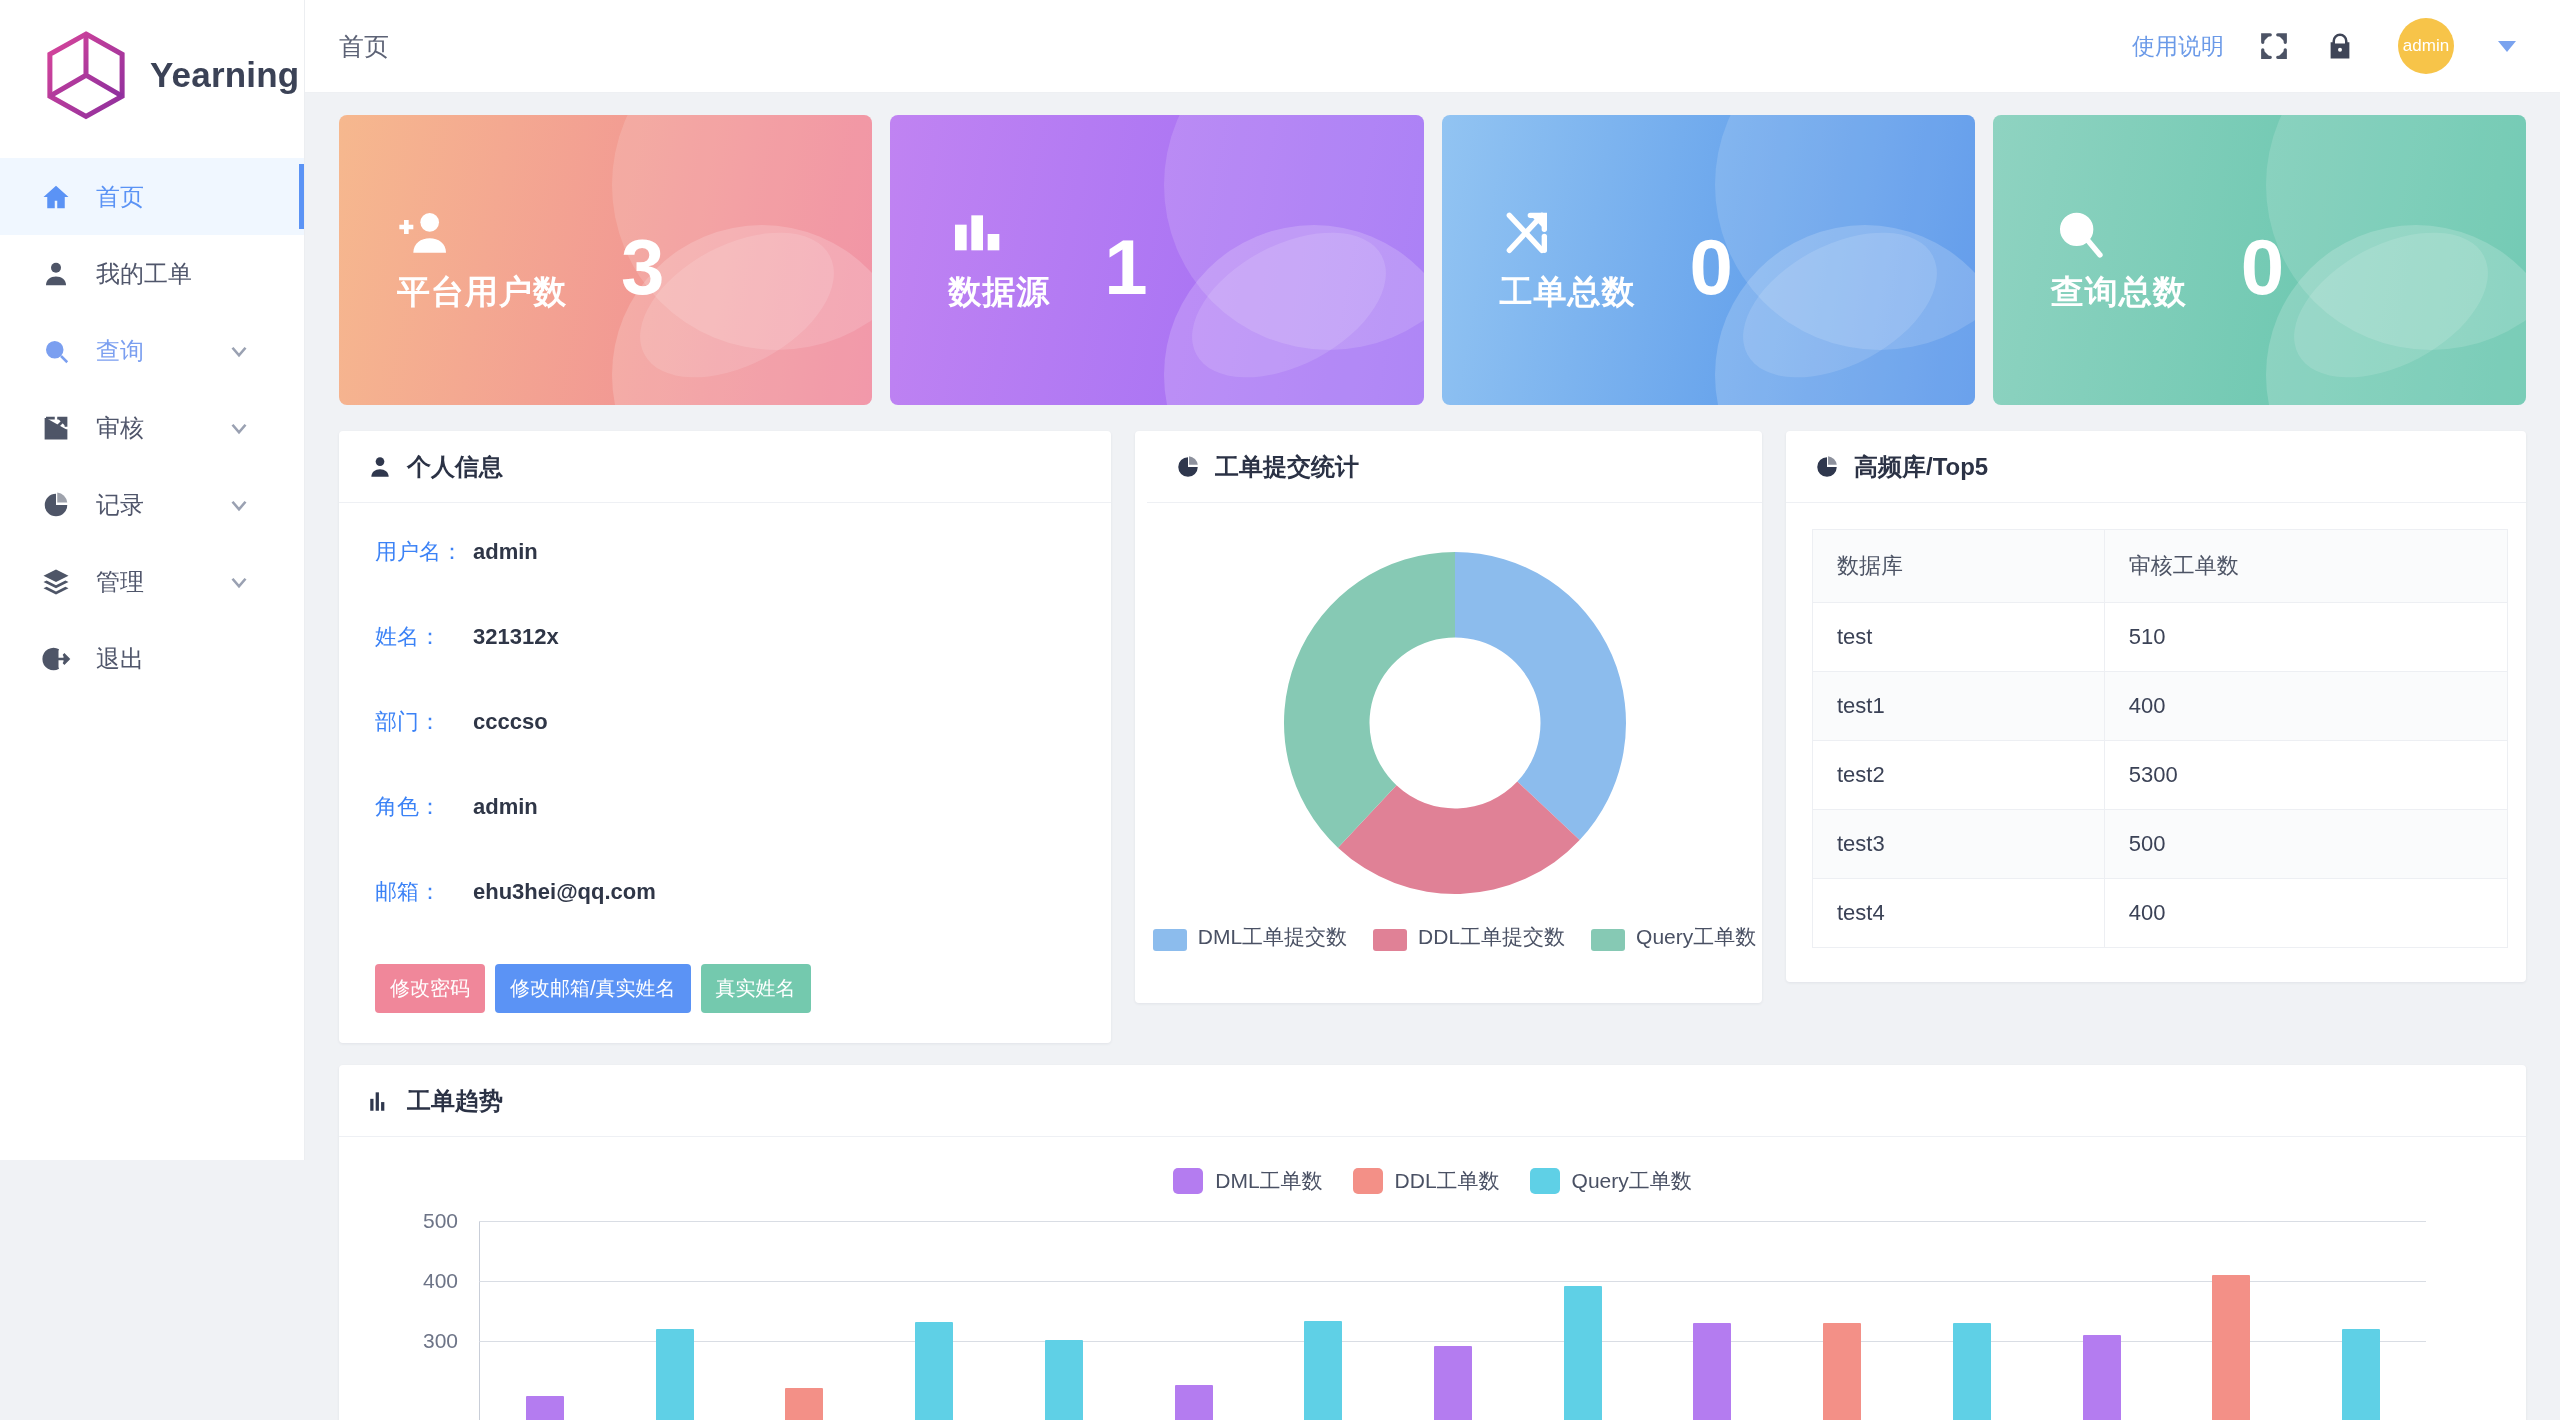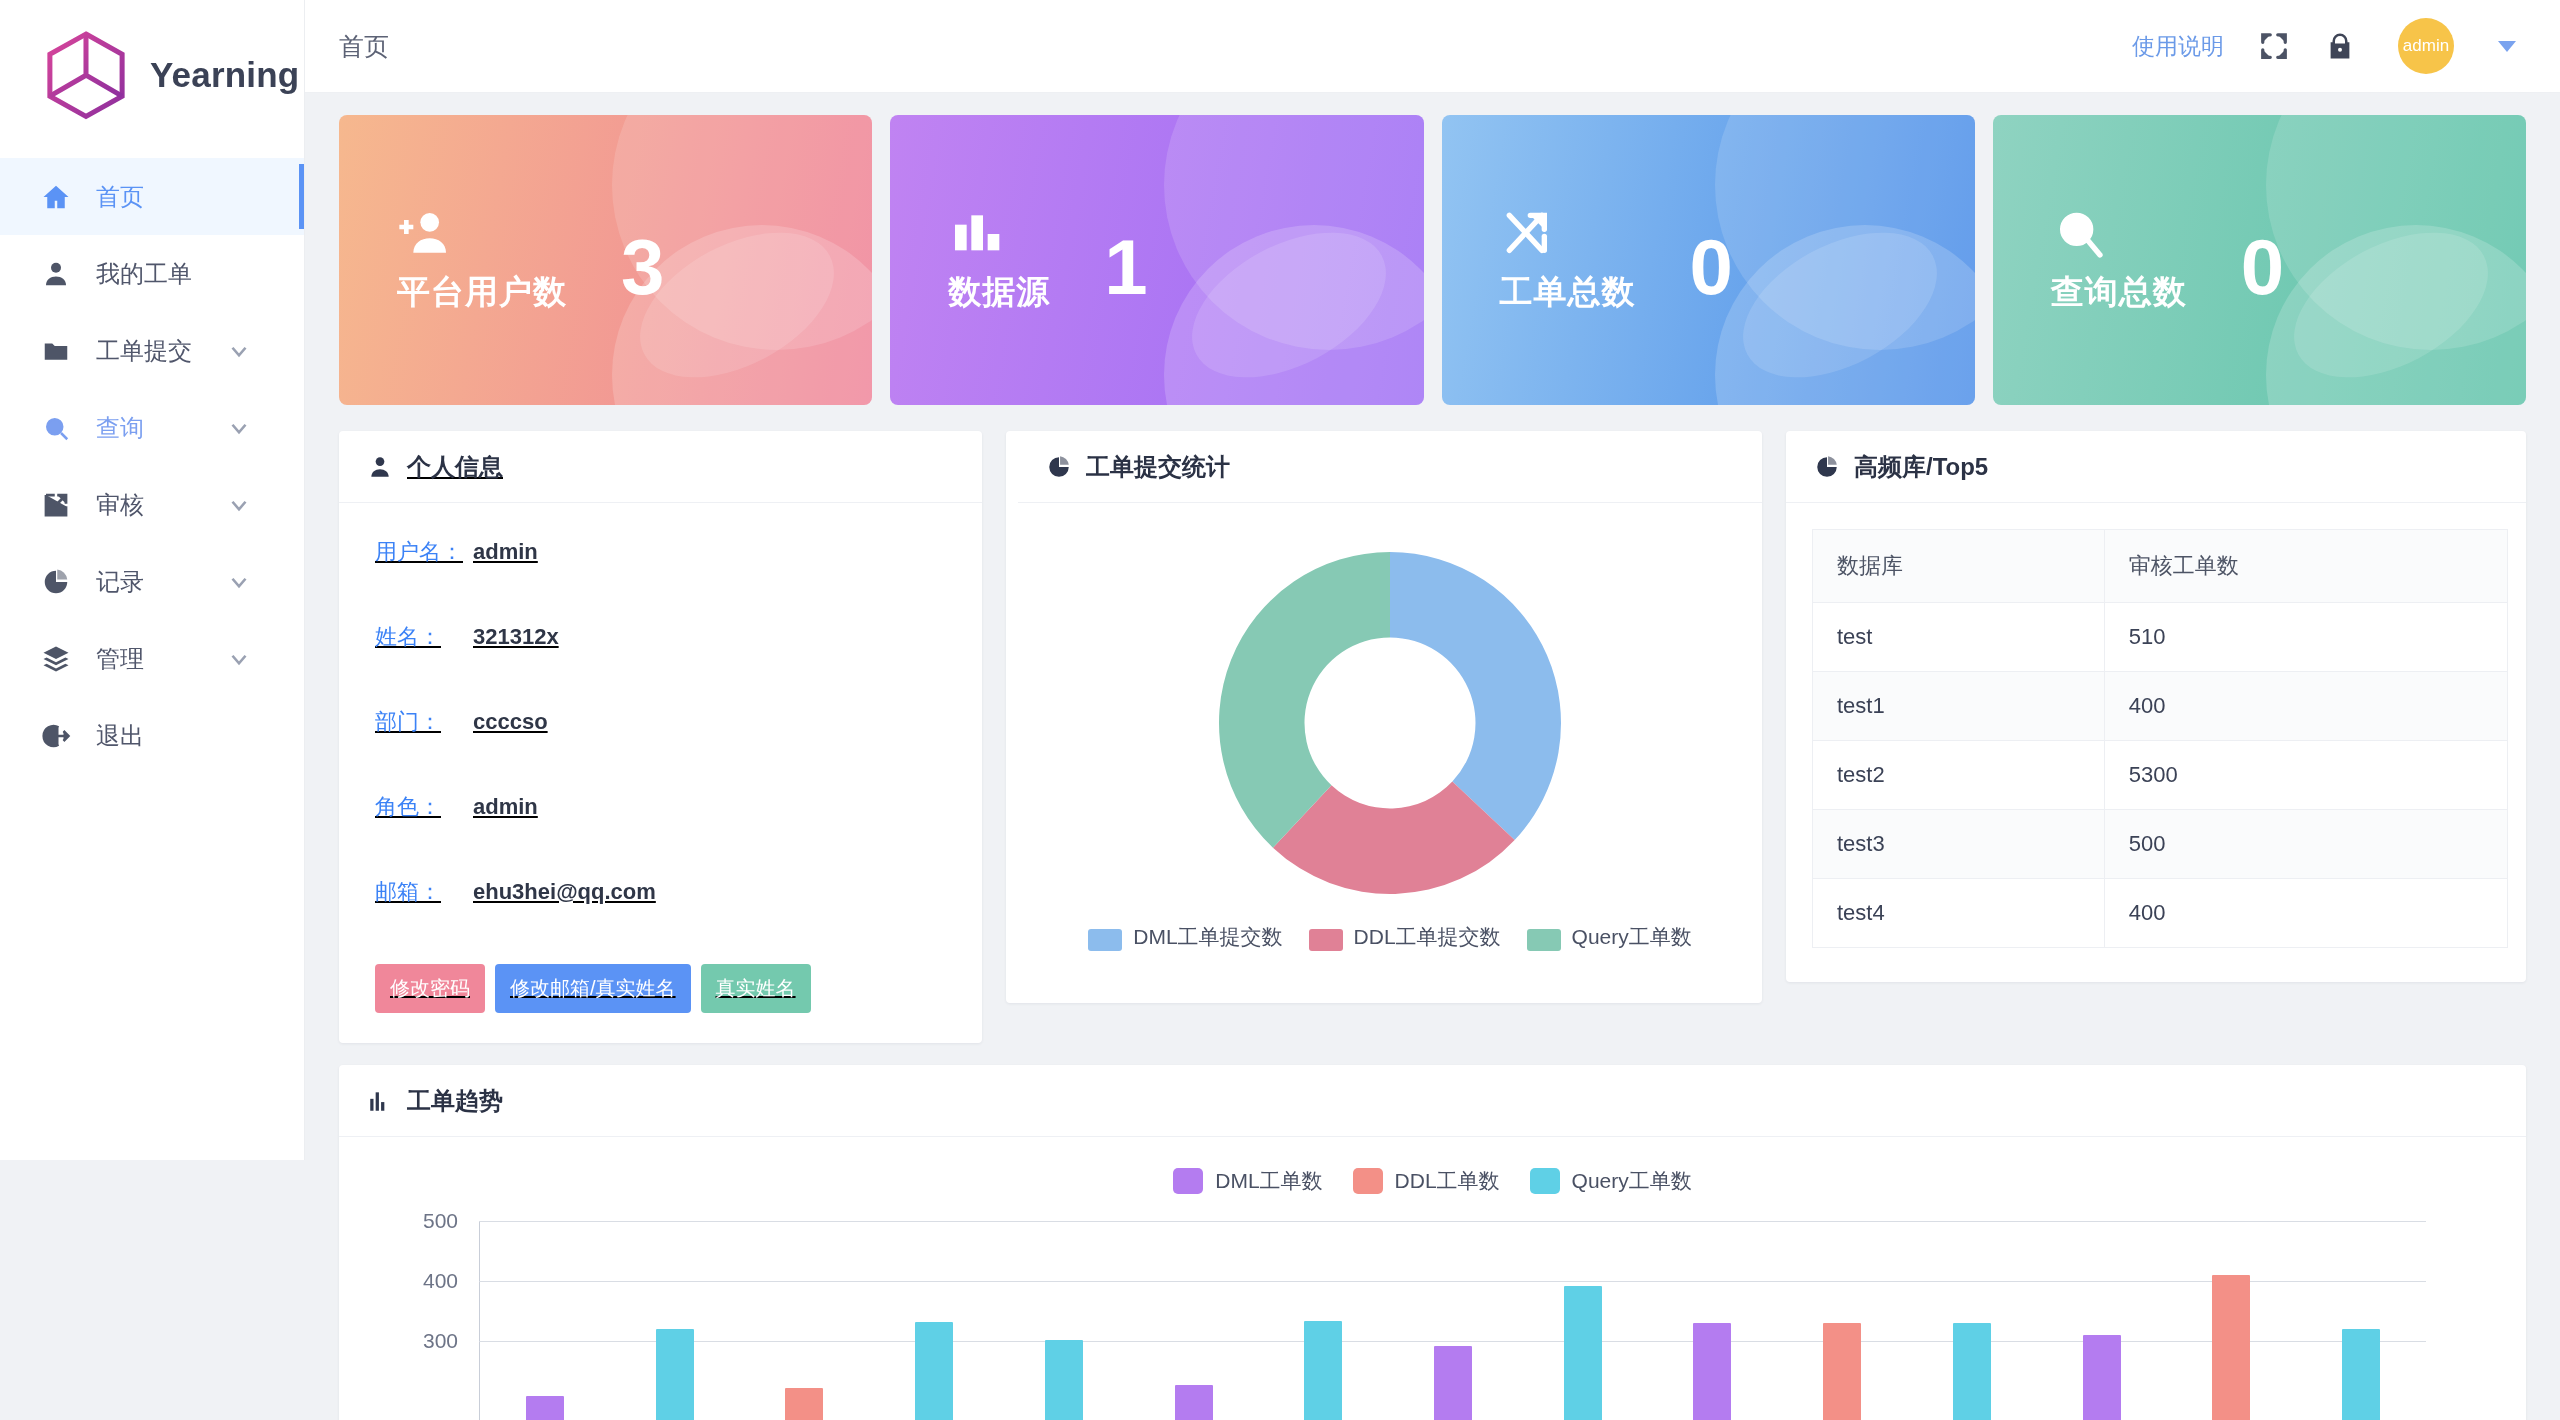--- a/index.html
+++ b/index.html
@@ -181,17 +181,6 @@
         <span class="nav-label">我的工单</span>
       </div>
 
-      <div class="nav-item">
-        <span class="ico">
-            <svg viewBox="0 0 24 24">
-              <path d="M3 6h6l2 2h10v11H3z"></path>
-            </svg>
-          </span>
-        <span class="nav-label">工单提交</span>
-        <span class="chev"><svg viewBox="0 0 24 24">
-              <polyline points="6,9 12,16 18,9"></polyline>
-            </svg></span>
-      </div>
 
       <div class="nav-item sub">
         <span class="ico">

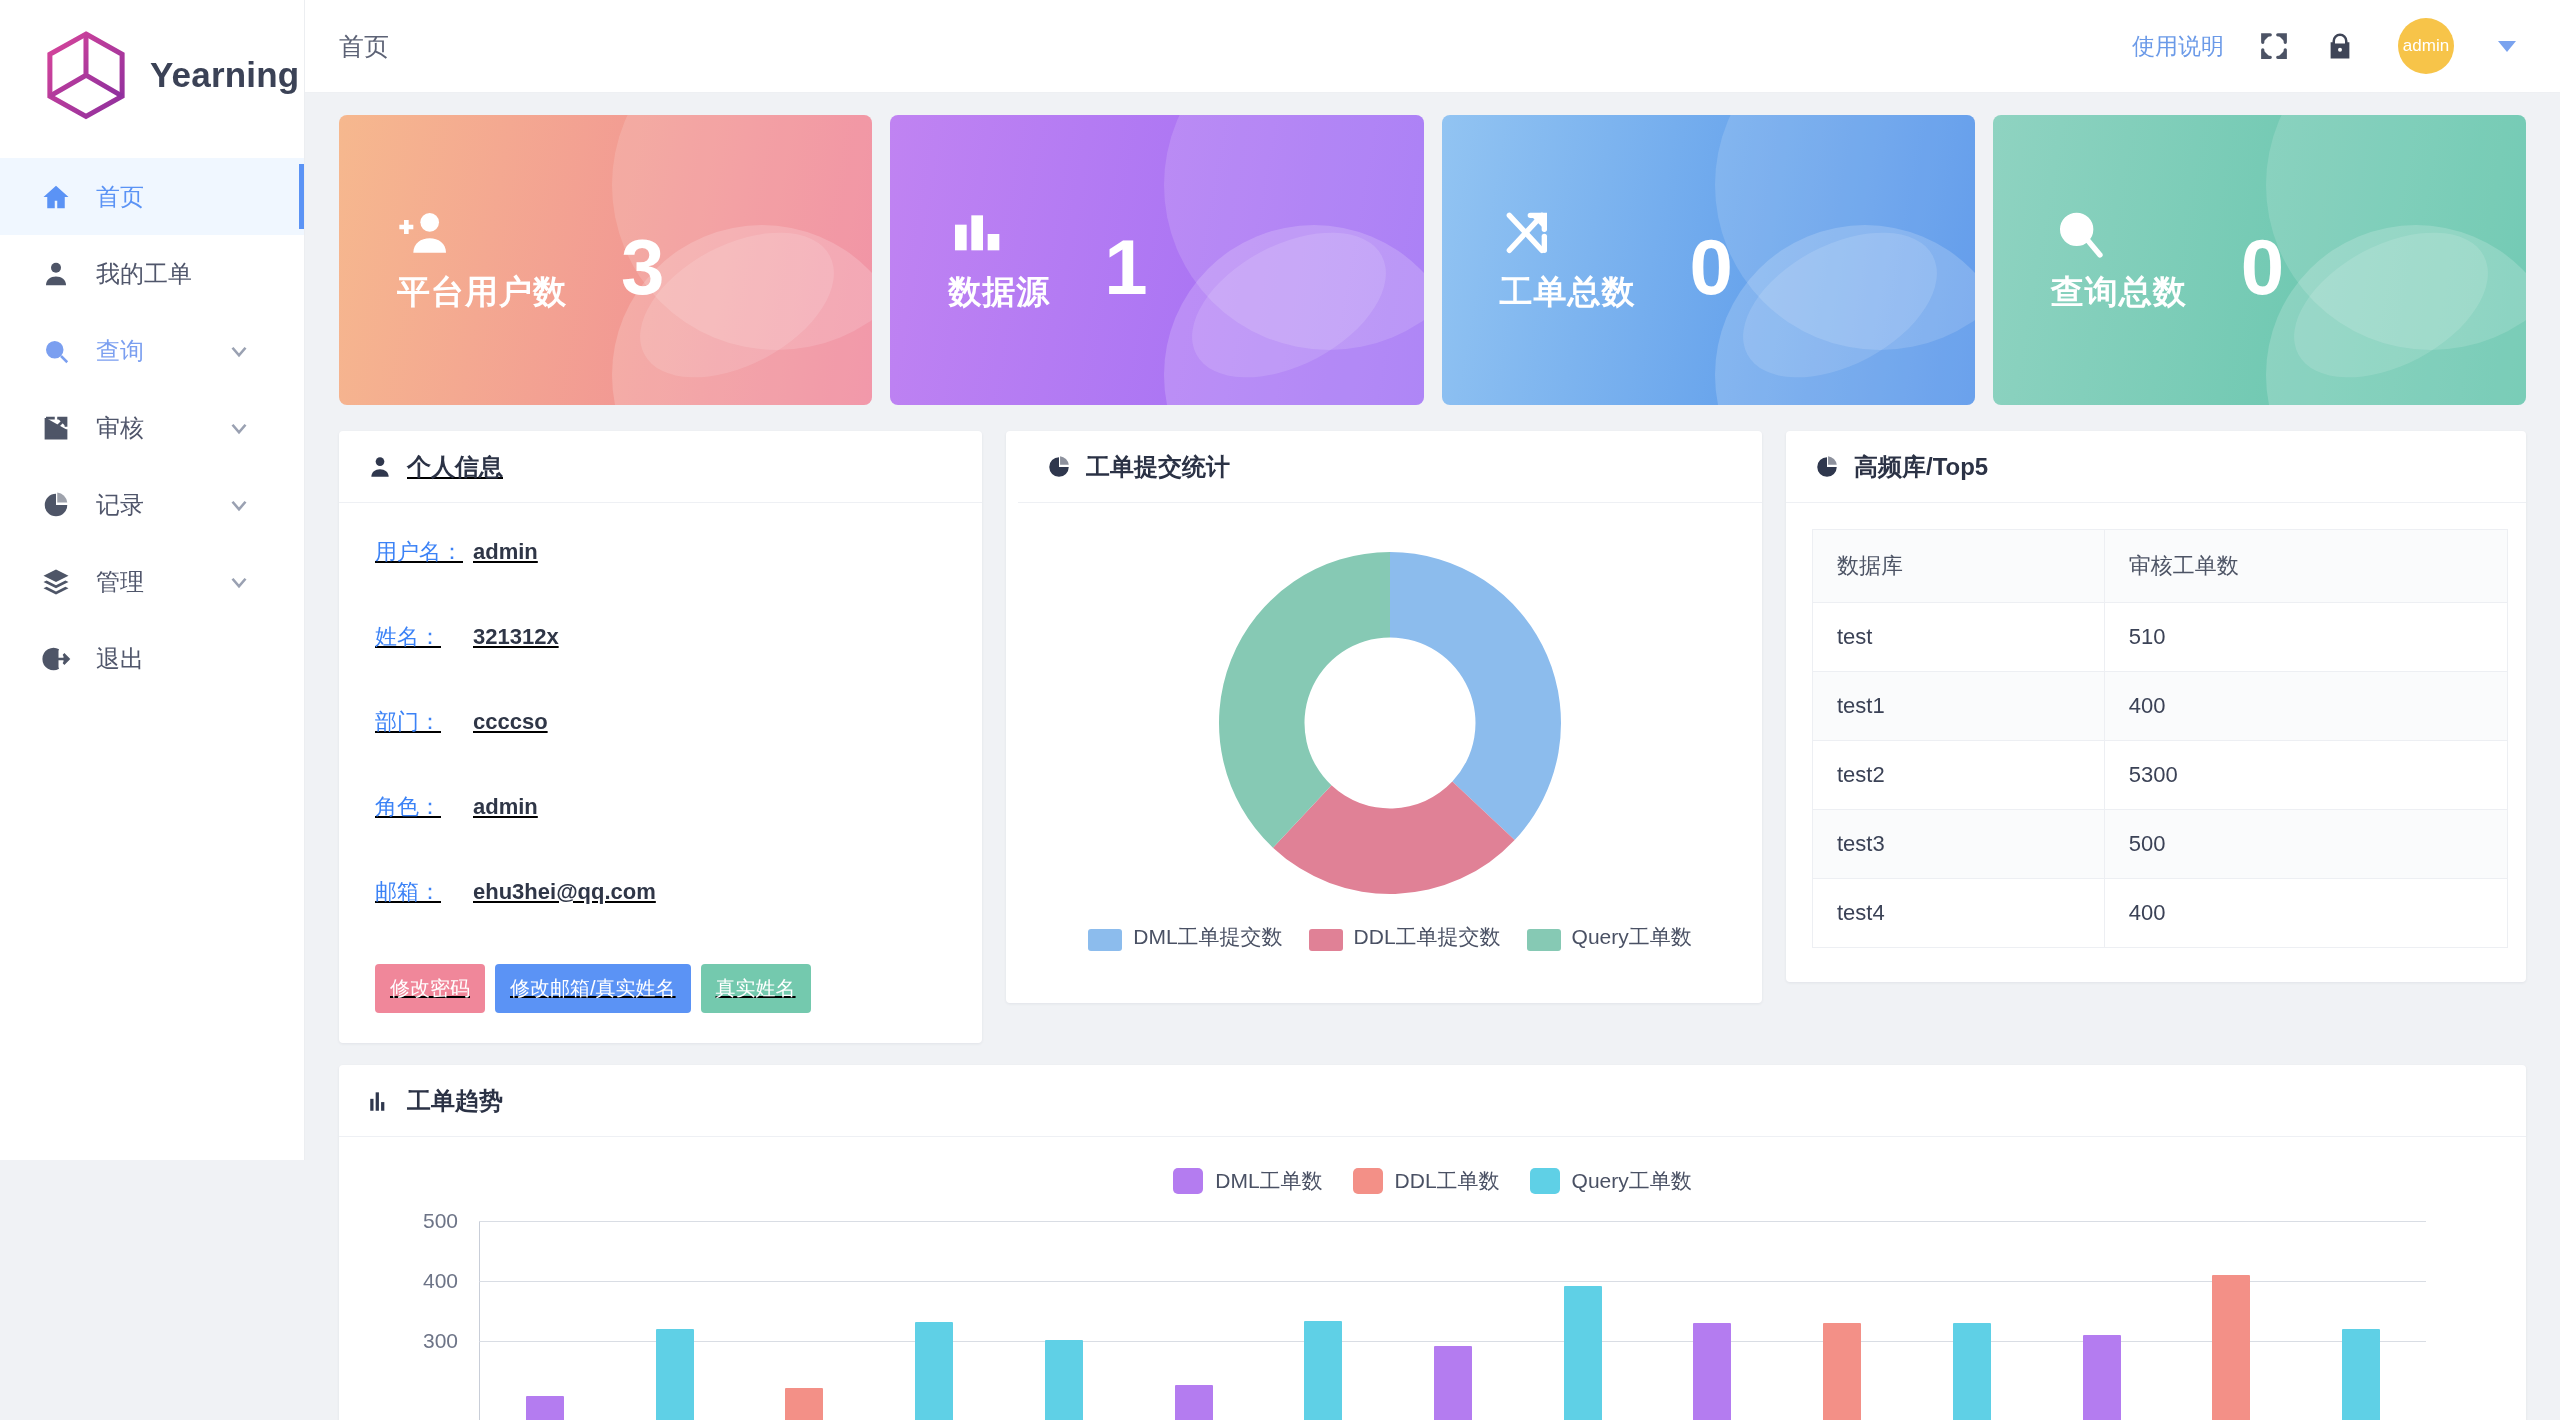--- a/index.html
+++ b/index.html
@@ -99,7 +99,7 @@
   .card-head .hico { width: 26px; height: 26px; flex:none; }
   .card-head .hico svg { width: 26px; height: 26px; fill: #2f374d; }
 
-  .p-profile { width: 643px; text-decoration: underline; }
+  .p-profile { width: 772px; }
   .p-donut   { flex: 1; padding-left: 12px; }
   .p-top5    { width: 740px; }
 

